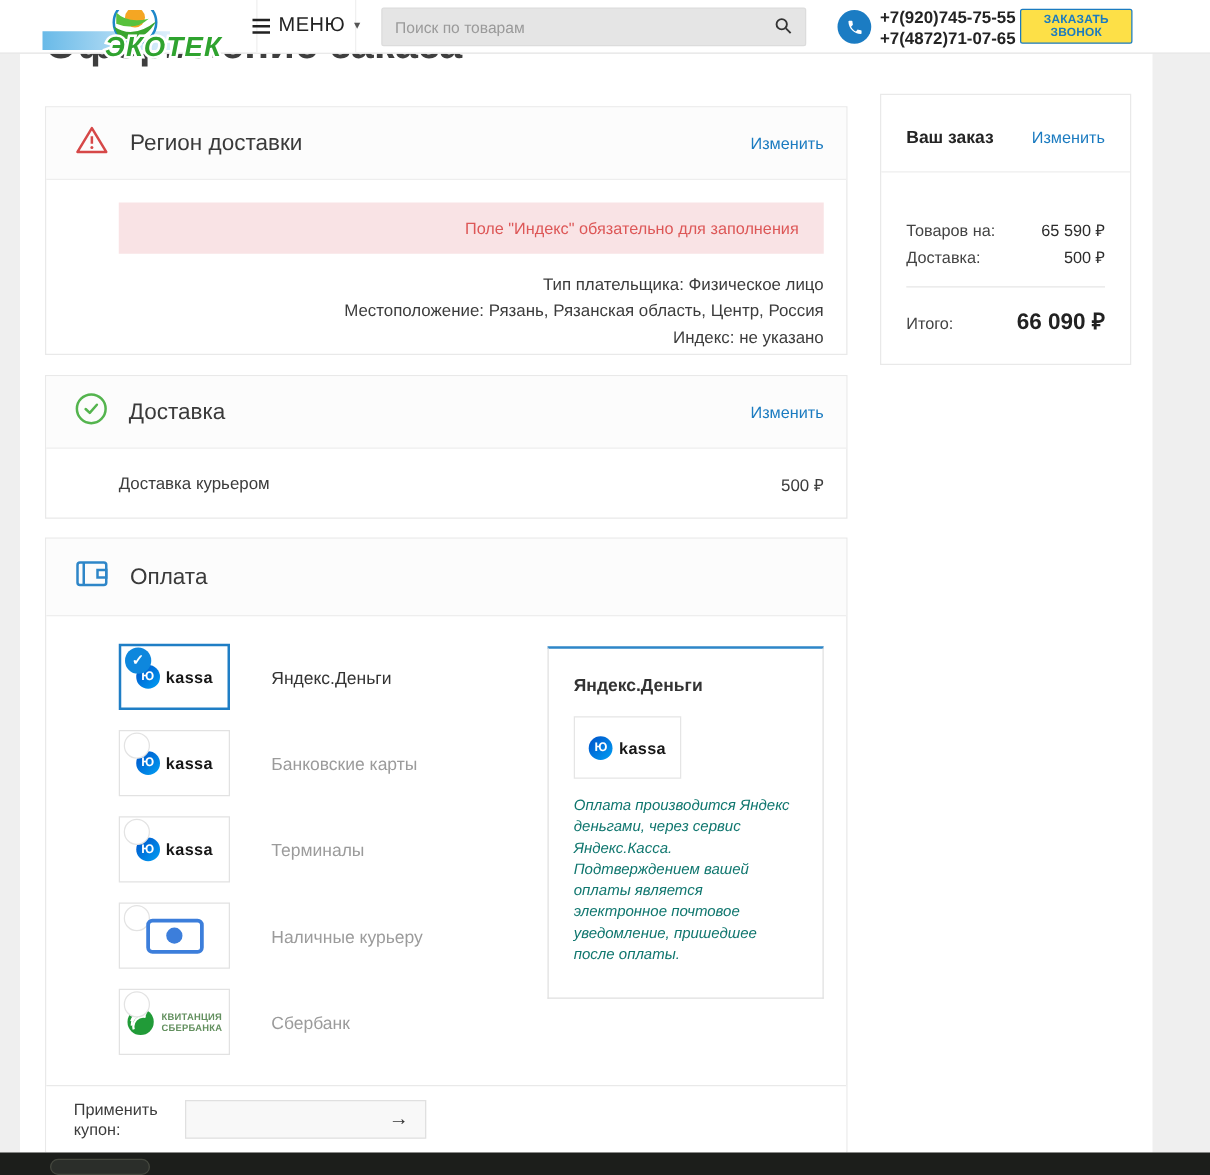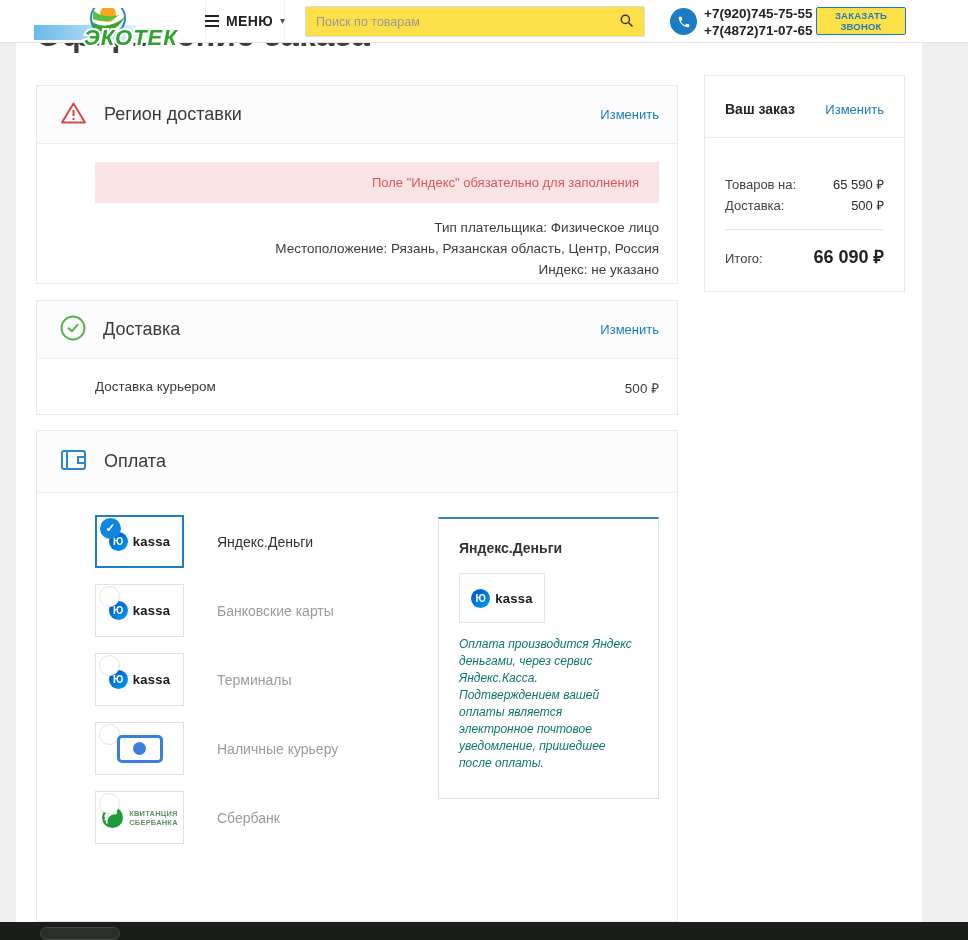--- a/index.html
+++ b/index.html
@@ -17,7 +17,7 @@
               display:flex; align-items:center; justify-content:center; gap:7px; cursor:pointer; }
   .burger { display:flex; flex-direction:column; gap:3px; }
   .burger span { display:block; width:14px; height:2px; background:#222; }
-  .menu-label { font-size:14px; font-weight:700; color:#222; letter-spacing:.4px; }
+  .menu-label { font-size:16px; font-weight:400; color:#222; letter-spacing:.4px; }
   .chev { font-size:10px; color:#555; transform:translateY(-1px); }
   .search-box { position:absolute; left:305px; top:6px; width:340px; height:31px; background:#fde047;
                 border:1px solid #dcdcdc; border-radius:2px; display:flex; align-items:center; }

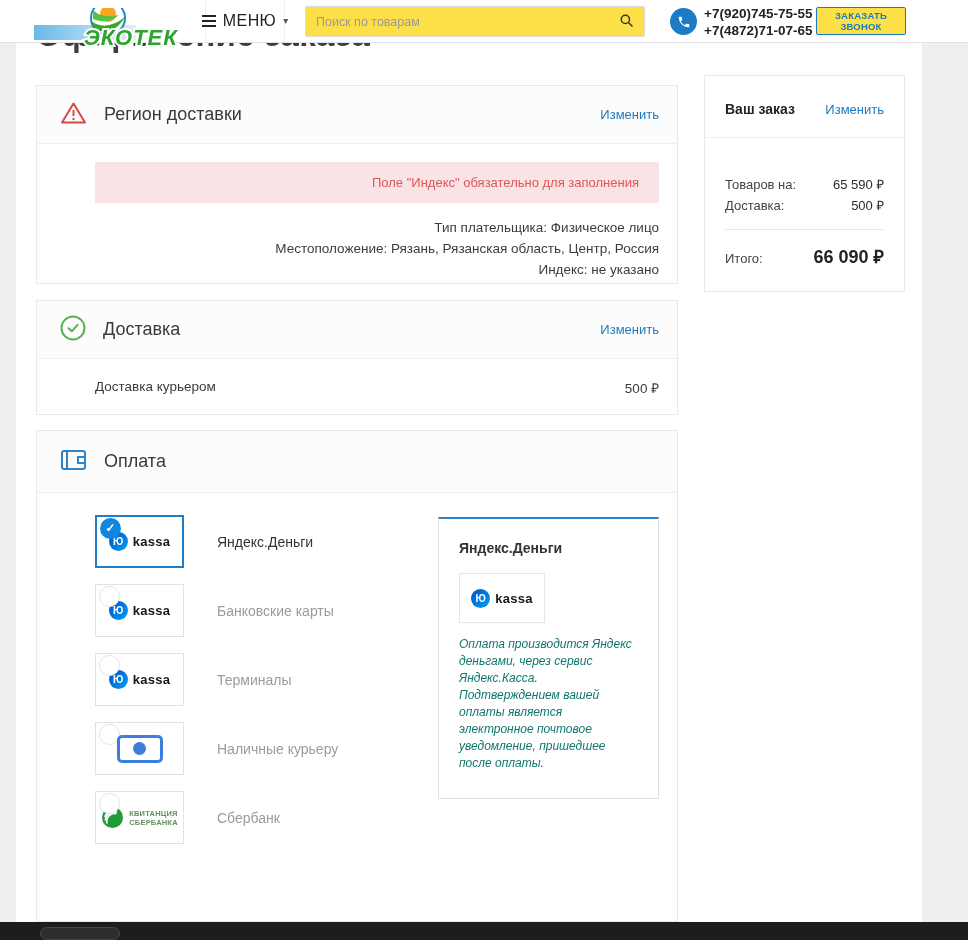--- a/index.html
+++ b/index.html
@@ -19,7 +19,7 @@
   .burger span { display:block; width:14px; height:2px; background:#222; }
   .menu-label { font-size:16px; font-weight:400; color:#222; letter-spacing:.4px; }
   .chev { font-size:10px; color:#555; transform:translateY(-1px); }
-  .search-box { position:absolute; left:305px; top:6px; width:340px; height:31px; background:#fde047;
+  .search-box { position:absolute; left:305px; top:6px; width:340px; height:31px; background:#e5e5e5;
                 border:1px solid #dcdcdc; border-radius:2px; display:flex; align-items:center; }
   .search-input { flex:1; border:none; background:transparent; outline:none; padding:0 10px;
                   font-size:12.5px; color:#444; font-family:"Liberation Sans", sans-serif; }

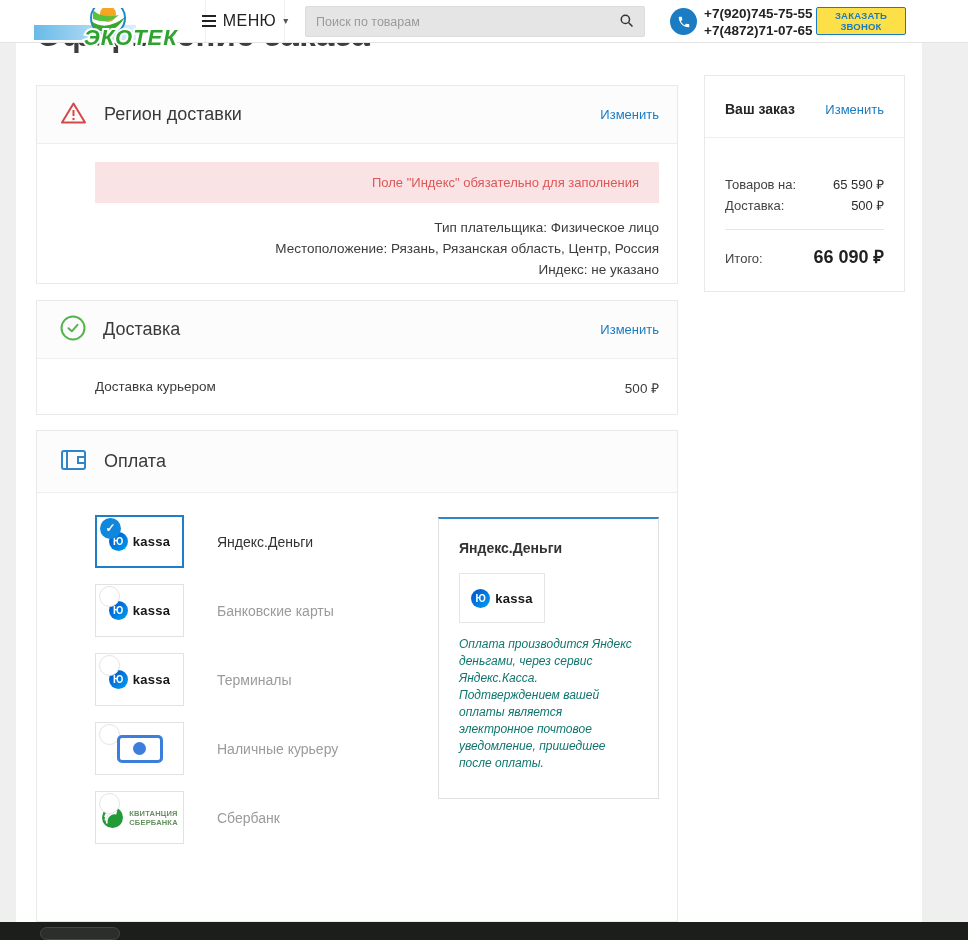--- a/index.html
+++ b/index.html
@@ -301,6 +301,15 @@
       </div>
     </div>
 
+    <div class="coupon">
+      <div class="coupon-label">Применить купон:</div>
+      <div class="coupon-input-wrap">
+        <input class="coupon-input" value="" style="">
+        <button class="coupon-apply">
+          <span>→</span>
+        </button>
+      </div>
+    </div>
   </div>
 
   <div class="order-card">

